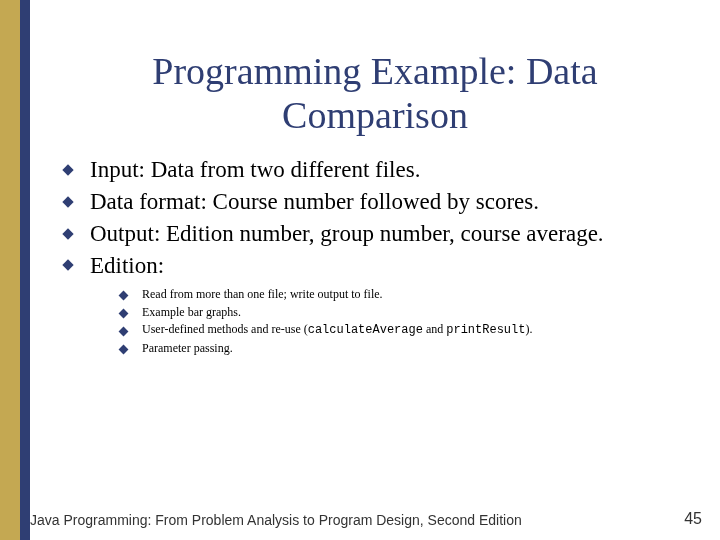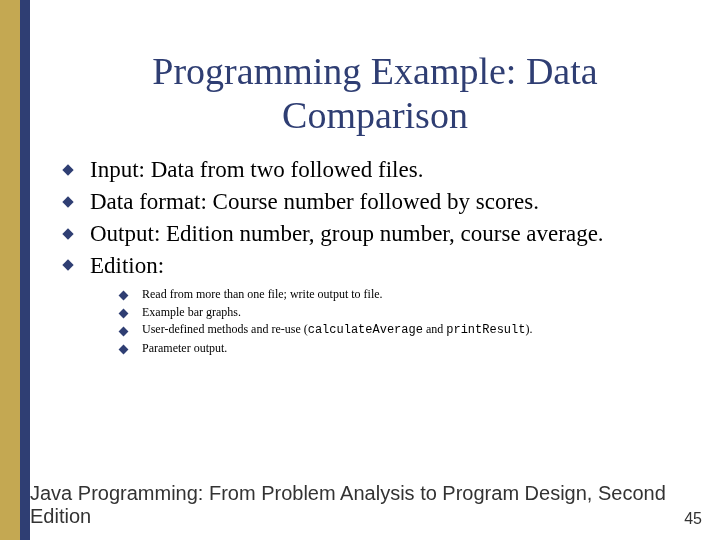--- a/index.html
+++ b/index.html
@@ -105,7 +105,7 @@
   <h1 class="title">Programming Example: Data Comparison</h1>
 
   <ul class="main">
-    <li><span>Input: Data from two followed files.</span></li>
+    <li><span>Input: Data from two different files.</span></li>
     <li><span>Data format: Course number followed by scores.</span></li>
     <li><span>Output: Edition number, group number, course average.</span></li>
     <li><span>Edition:</span>

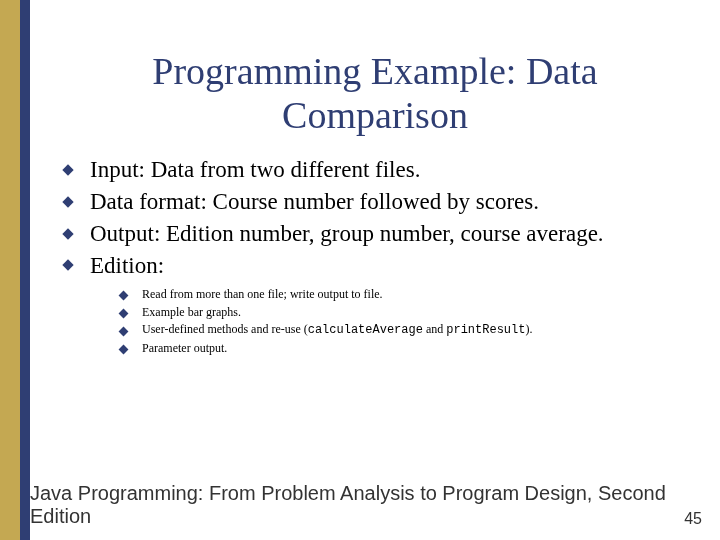--- a/index.html
+++ b/index.html
@@ -115,7 +115,7 @@
         <li>
           <span>User-defined methods and re-use (</span><span class="mono">calculateAverage</span><span> and </span><span class="mono">printResult</span><span>).</span>
         </li>
-        <li><span>Parameter output.</span></li>
+        <li><span>Parameter passing.</span></li>
       </ul>
     </li>
   </ul>

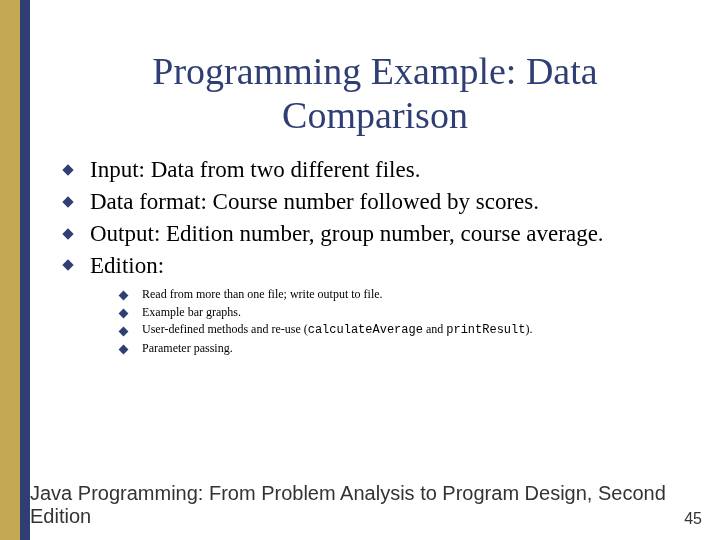--- a/index.html
+++ b/index.html
@@ -84,7 +84,7 @@
     left: 30px; bottom: 12px;
     width: 680px;
     font-family: Arial, Helvetica, sans-serif;
-    font-size: 20px;
+    font-size: 14px;
     color: #333;
   }
   .pagenum {

